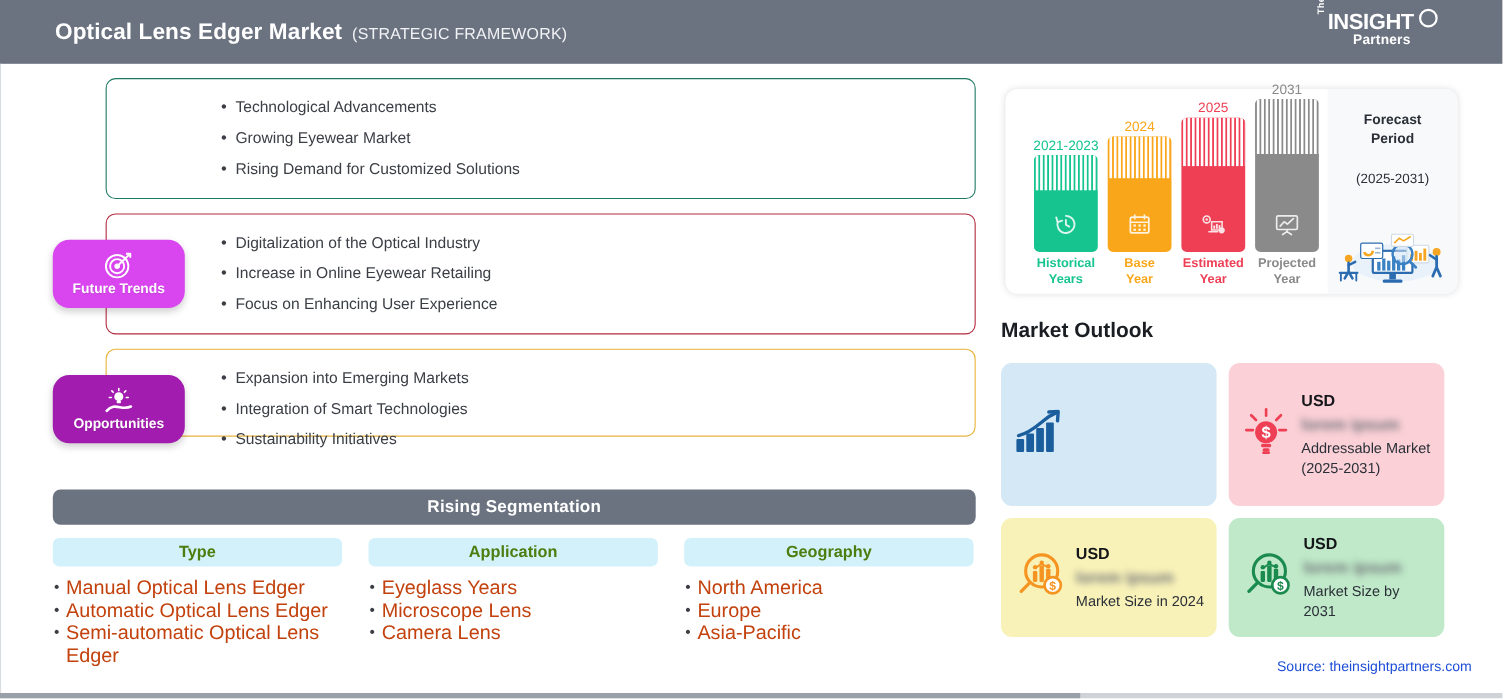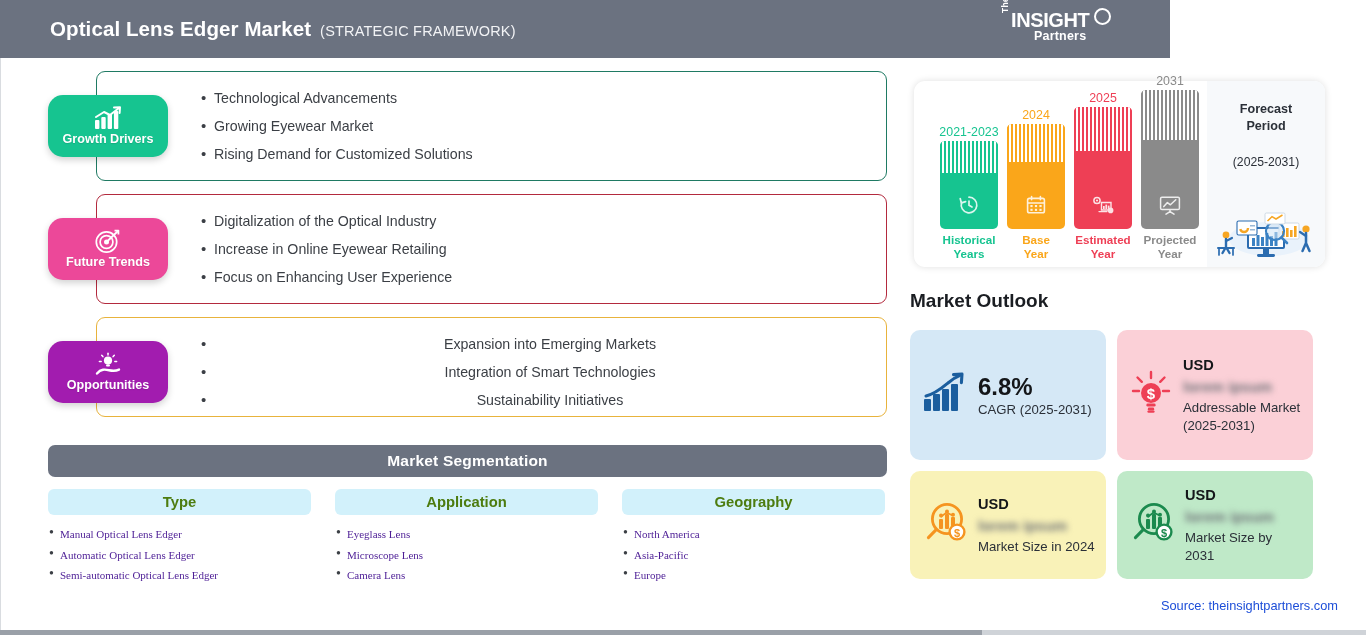--- a/index.html
+++ b/index.html
@@ -24,7 +24,7 @@
   .header {
     position: absolute;
     left: 0; top: 0;
-    width: 1170px; height: 58px;
+    width: 1366px; height: 58px;
     background: #6b7280;
     display: flex;
     align-items: center;

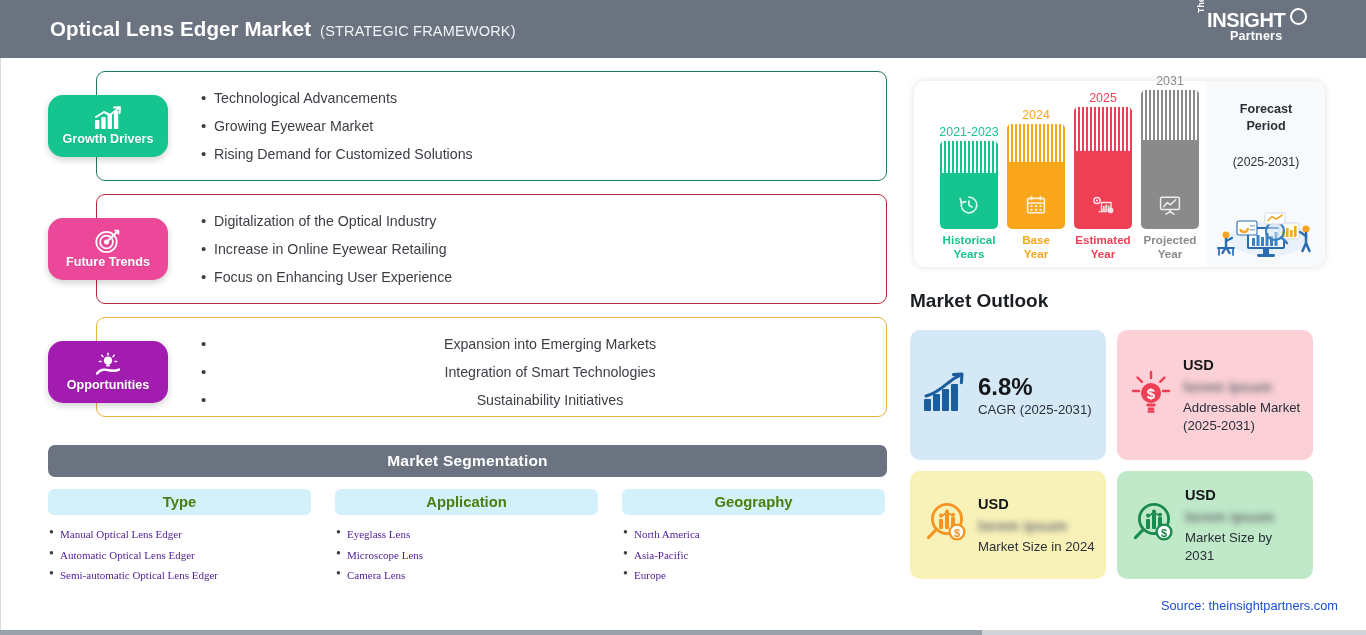--- a/index.html
+++ b/index.html
@@ -416,19 +416,6 @@
         <li>Growing Eyewear Market</li>
         <li>Rising Demand for Customized Solutions</li>
       </ul>
-    </div>
-    <div class="badge b-growth">
-      <span class="badge-icon">
-        <svg width="30" height="25" viewBox="0 0 30 25">
-          <rect x="2" y="14" width="4.4" height="9" rx="1" fill="#fff"></rect>
-          <rect x="8.3" y="11" width="4.4" height="12" rx="1" fill="#fff"></rect>
-          <rect x="14.6" y="8" width="4.4" height="15" rx="1" fill="#fff"></rect>
-          <rect x="20.9" y="5" width="4.4" height="18" rx="1" fill="#fff"></rect>
-          <path d="M3 11 L11 6 L17 9 L26 2" stroke="#fff" stroke-width="2" fill="none" stroke-linecap="round" stroke-linejoin="round"></path>
-          <path d="M21 1.5 L27 1.2 L26.6 7" stroke="#fff" stroke-width="2" fill="none" stroke-linecap="round" stroke-linejoin="round"></path>
-        </svg>
-      </span>
-      <span class="badge-label">Growth Drivers</span>
     </div>
 
     <div class="pillar p-trends">

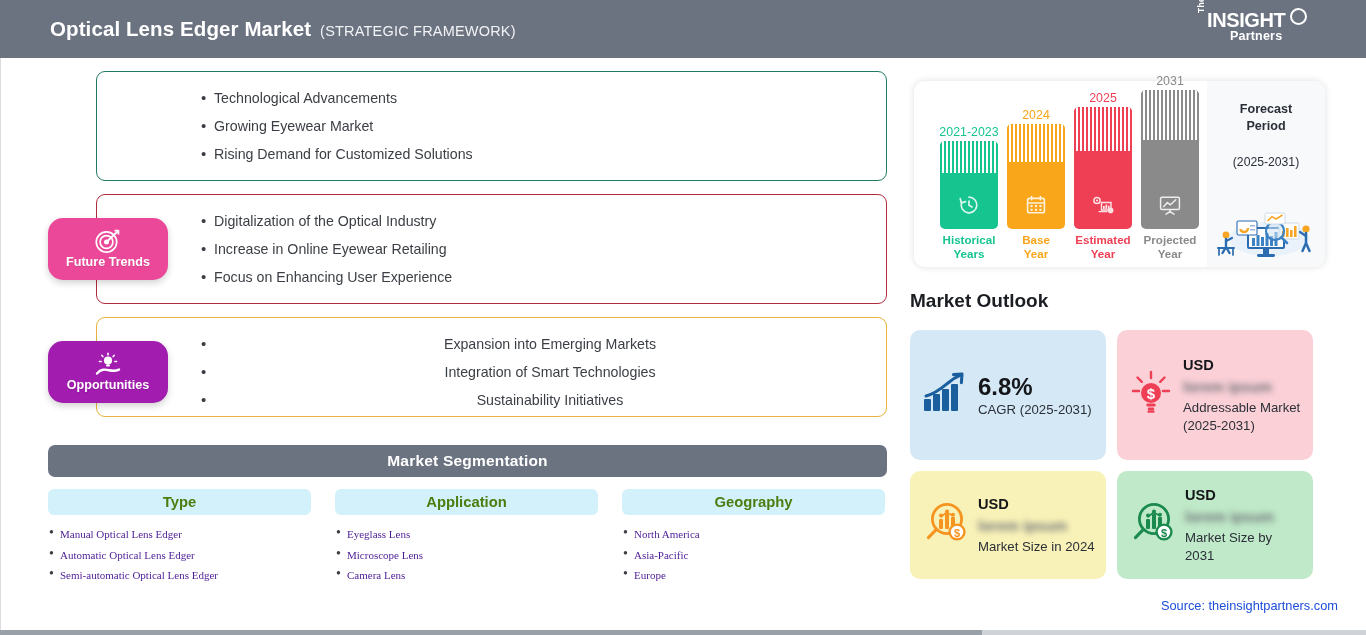--- a/index.html
+++ b/index.html
@@ -136,7 +136,7 @@
     box-shadow: 0 3px 7px rgba(0,0,0,.18);
   }
   .badge.b-growth      { top: 37px;  background: #16c490; }
-  .badge.b-trends      { top: 160px; background: #ec4899; text-align: right; }
+  .badge.b-trends      { top: 160px; background: #d946ef; text-align: right; }
   .badge.b-opportunity { top: 283px; background: #a21caf; }
   .badge-label {
     font-size: 12.6px;

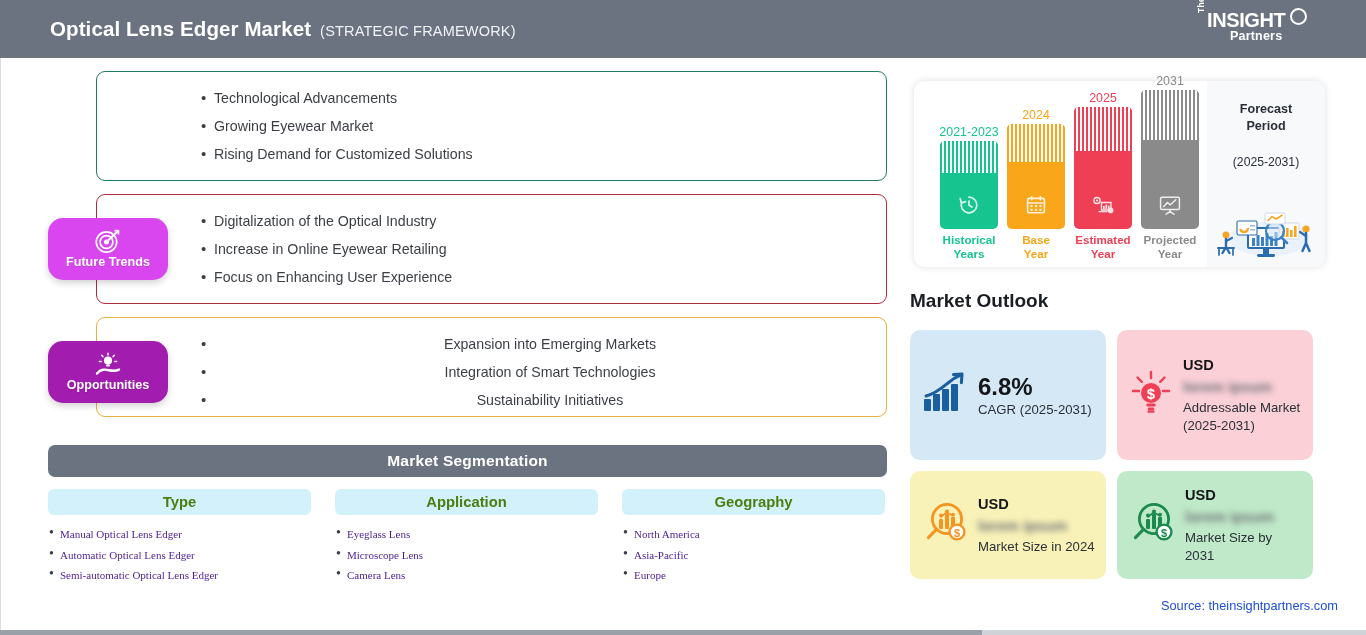--- a/index.html
+++ b/index.html
@@ -101,7 +101,7 @@
   }
   .pillar.p-growth       { top: 13px;  height: 110px; border-color: #1f7a63; }
   .pillar.p-trends       { top: 136px; height: 110px; border-color: #b32a3e; }
-  .pillar.p-opportunity  { top: 259px; height: 100px; border-color: #e8b33c; text-align: center; }
+  .pillar.p-opportunity  { top: 259px; height: 80px; border-color: #e8b33c; }
 
   .pillar ul {
     list-style: none;

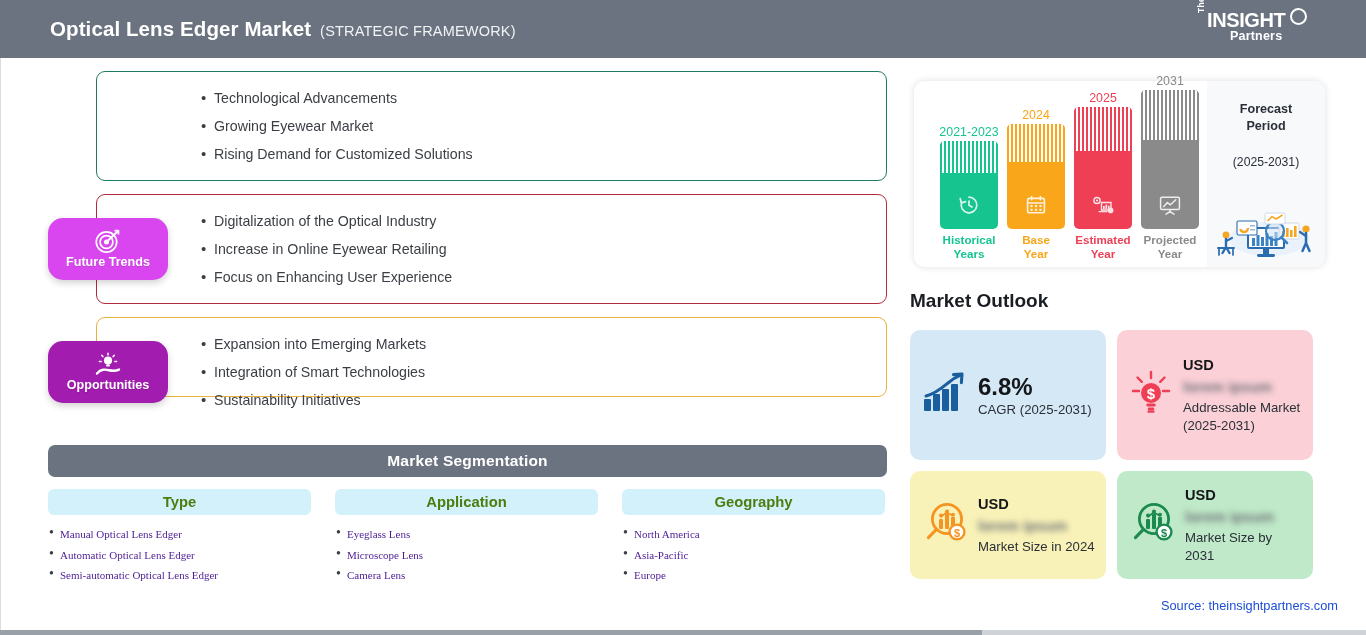--- a/index.html
+++ b/index.html
@@ -653,10 +653,6 @@
             <path d="M31.5 2.6 L40 2 L39.4 10.6" stroke="#1b5e9e" stroke-width="3.1" fill="none" stroke-linecap="round" stroke-linejoin="round"></path>
           </svg>
         </span>
-        <div class="stat-body">
-          <div class="cagr-value">6.8%</div>
-          <div class="cagr-label">CAGR (2025-2031)</div>
-        </div>
       </div>
 
       <div class="stat-card addr">

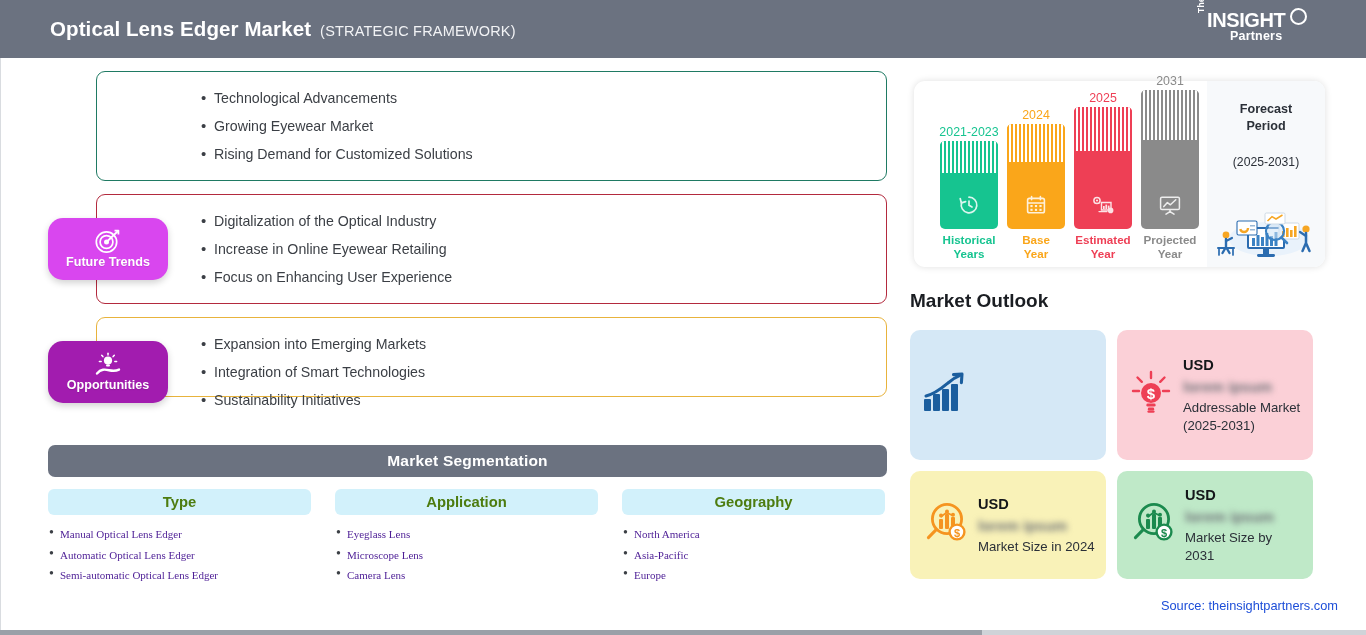--- a/index.html
+++ b/index.html
@@ -463,7 +463,7 @@
       <span class="badge-label">Opportunities</span>
     </div>
 
-    <div class="seg-header">Market Segmentation</div>
+    <div class="seg-header">Rising Segmentation</div>
 
     <div class="seg-cols">
       <div class="seg-col">

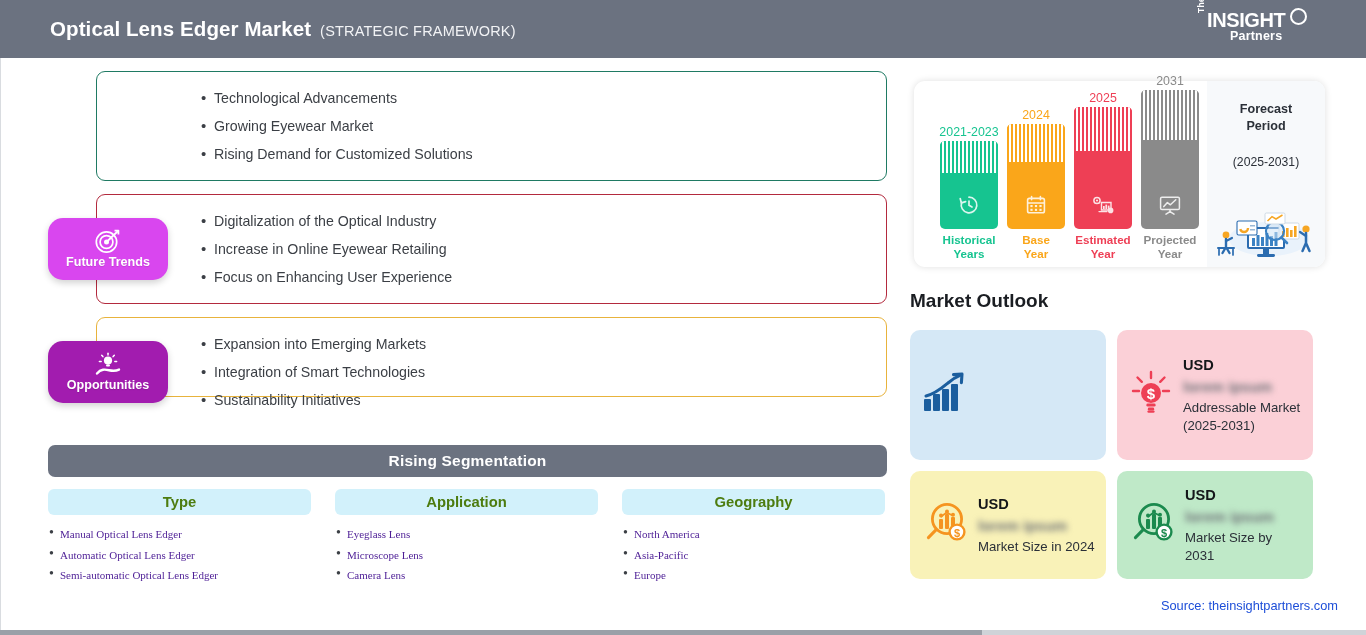--- a/index.html
+++ b/index.html
@@ -189,11 +189,10 @@
   }
   .seg-col li {
     position: relative;
-    font-size: 11px;
-    color: #4c1d95;
+    font-size: 18px;
+    color: #c2410c;
     line-height: 20.5px;
     padding-left: 12px;
-    font-family: Liberation Serif, serif;
   }
   .seg-col li::before {
     content: "\2022";

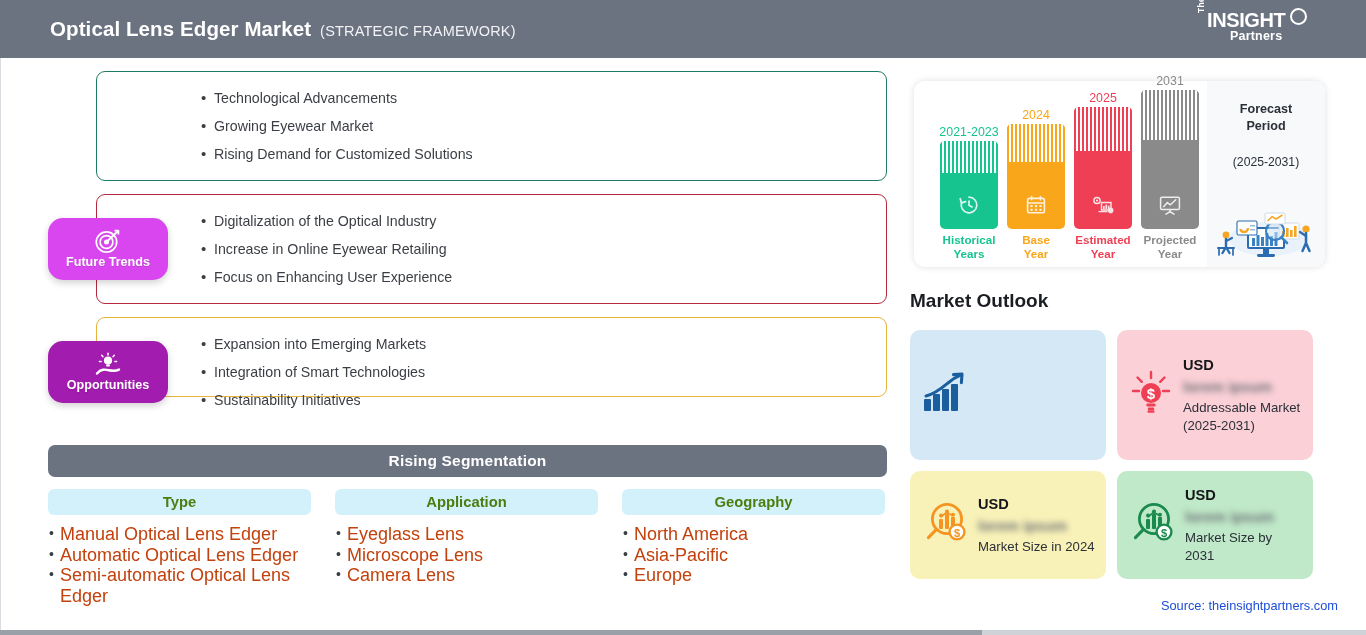--- a/index.html
+++ b/index.html
@@ -476,7 +476,7 @@
       <div class="seg-col">
         <div class="seg-col-head">Application</div>
         <ul>
-          <li>Eyeglass Lens</li>
+          <li>Eyeglass Years</li>
           <li>Microscope Lens</li>
           <li>Camera Lens</li>
         </ul>

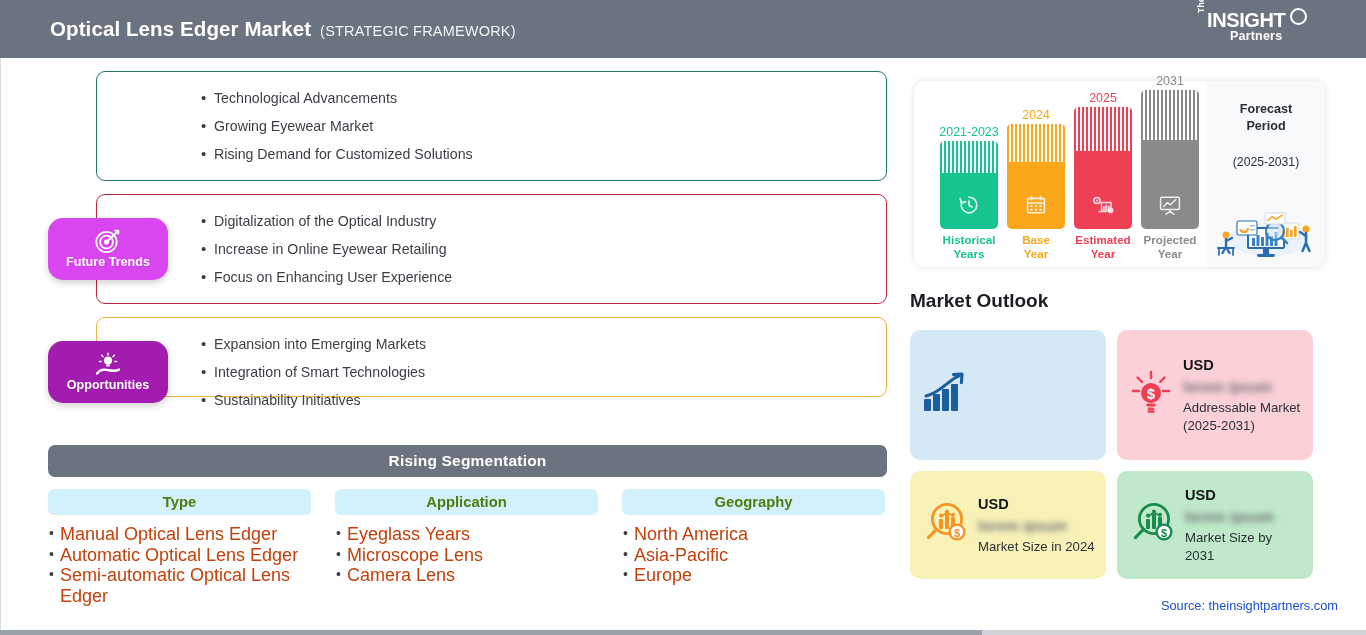--- a/index.html
+++ b/index.html
@@ -485,8 +485,8 @@
         <div class="seg-col-head">Geography</div>
         <ul>
           <li>North America</li>
+          <li>Europe</li>
           <li>Asia-Pacific</li>
-          <li>Europe</li>
         </ul>
       </div>
     </div>

